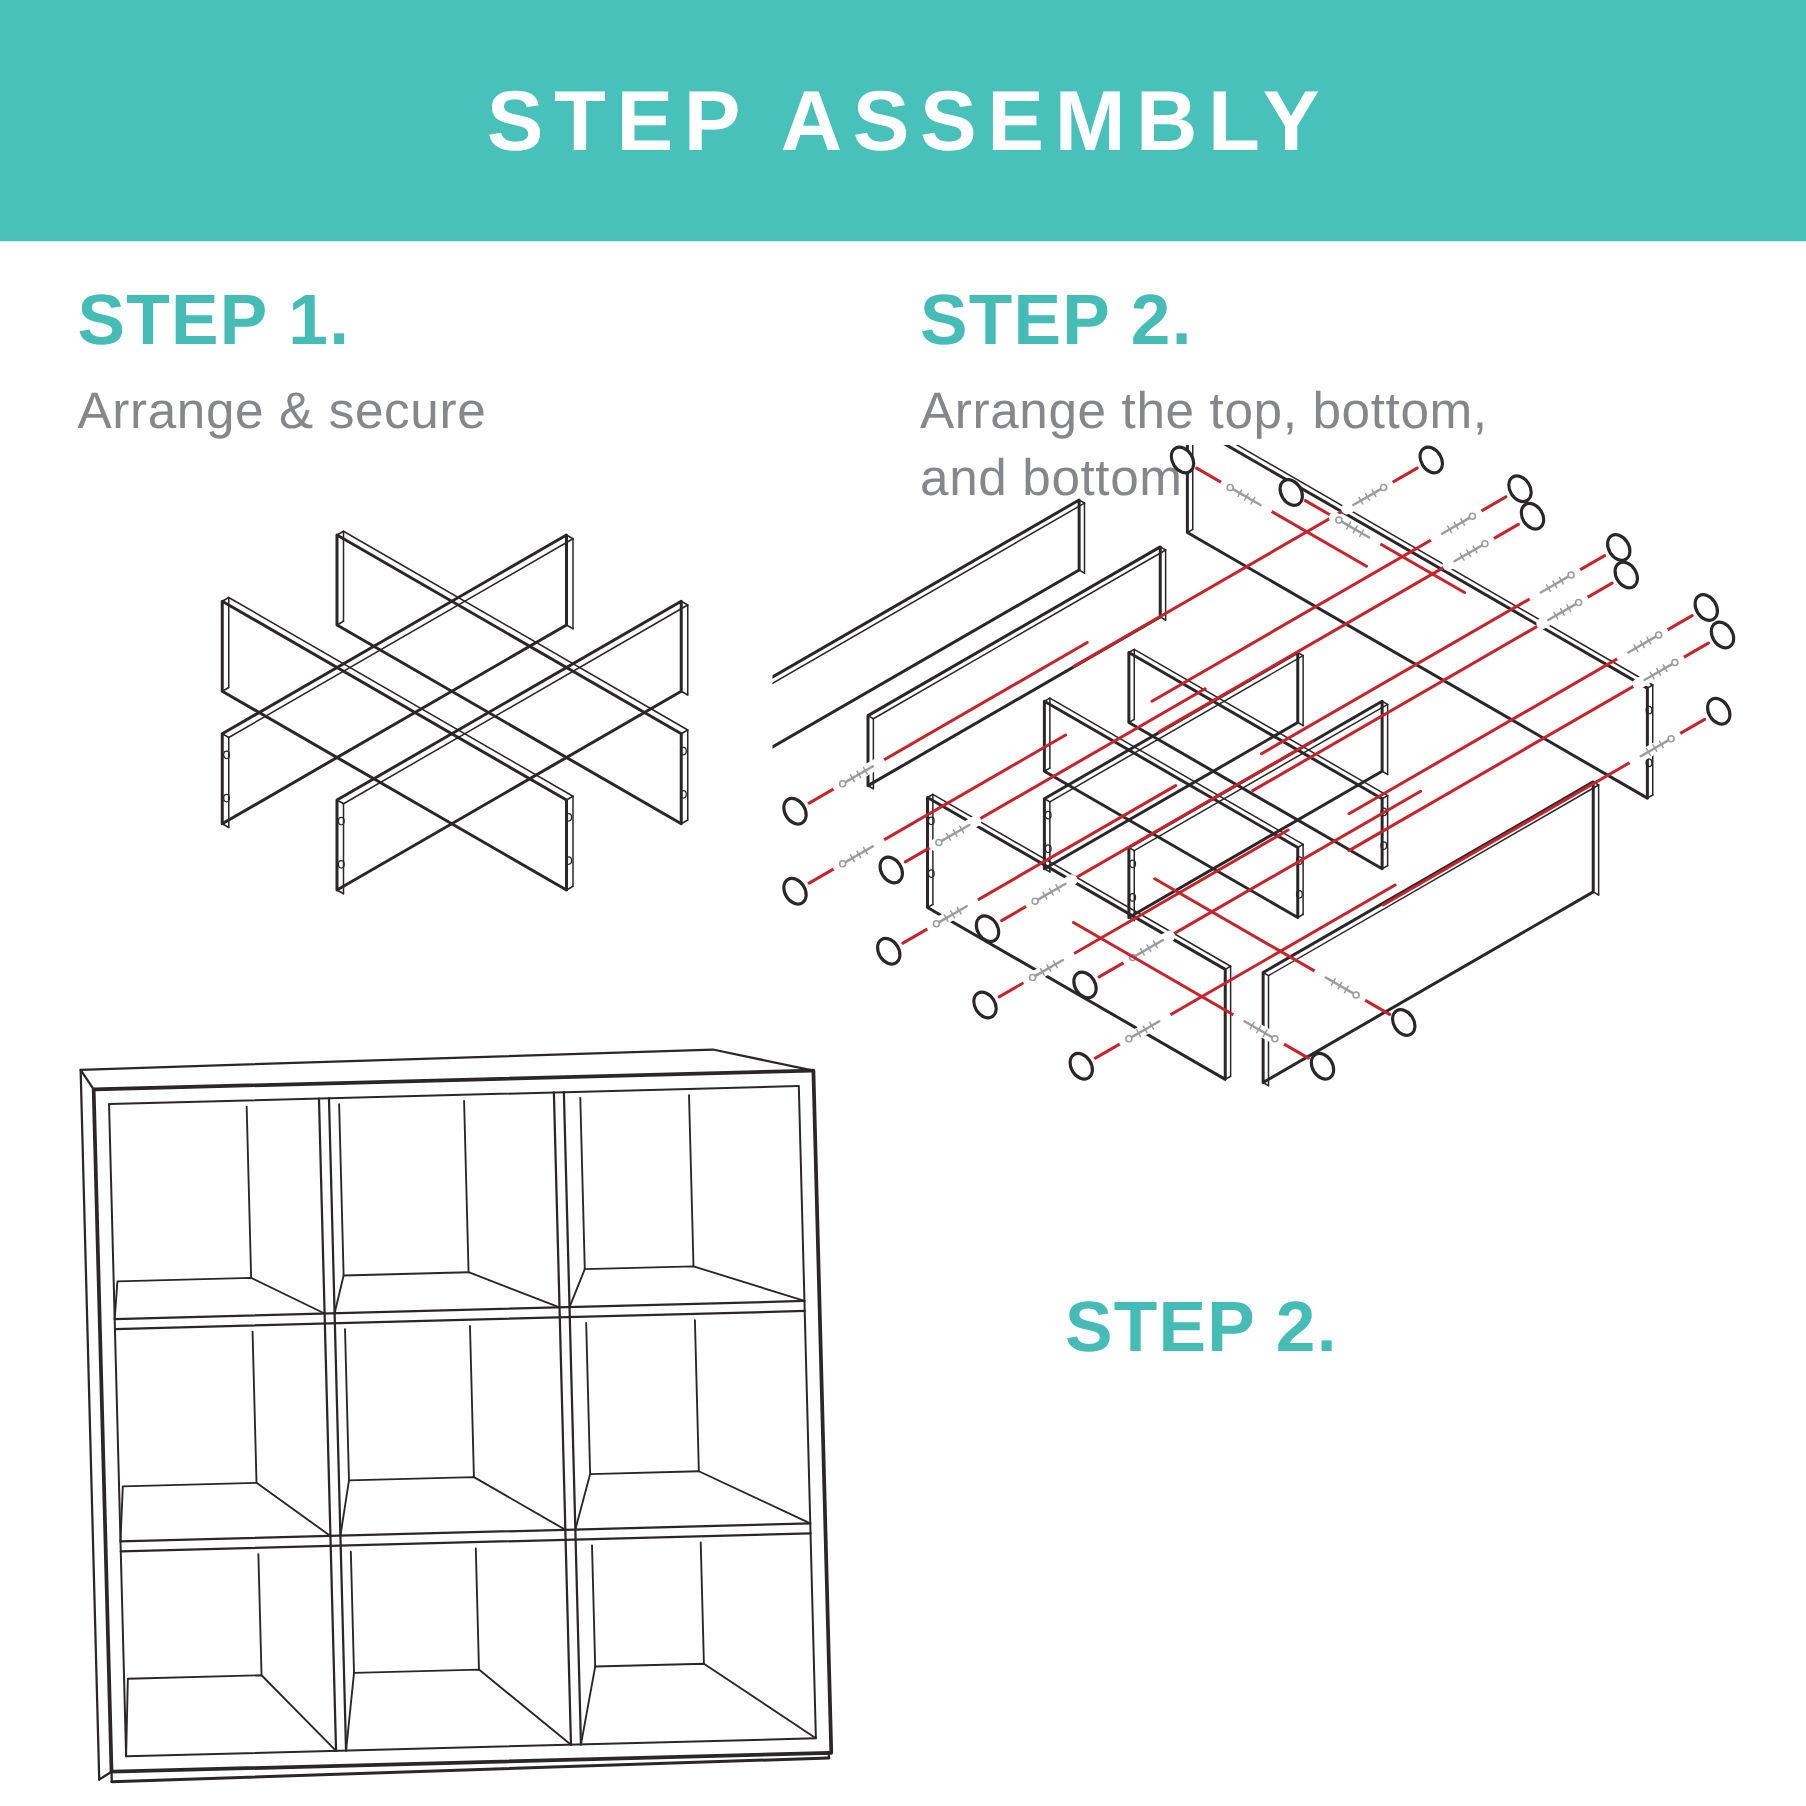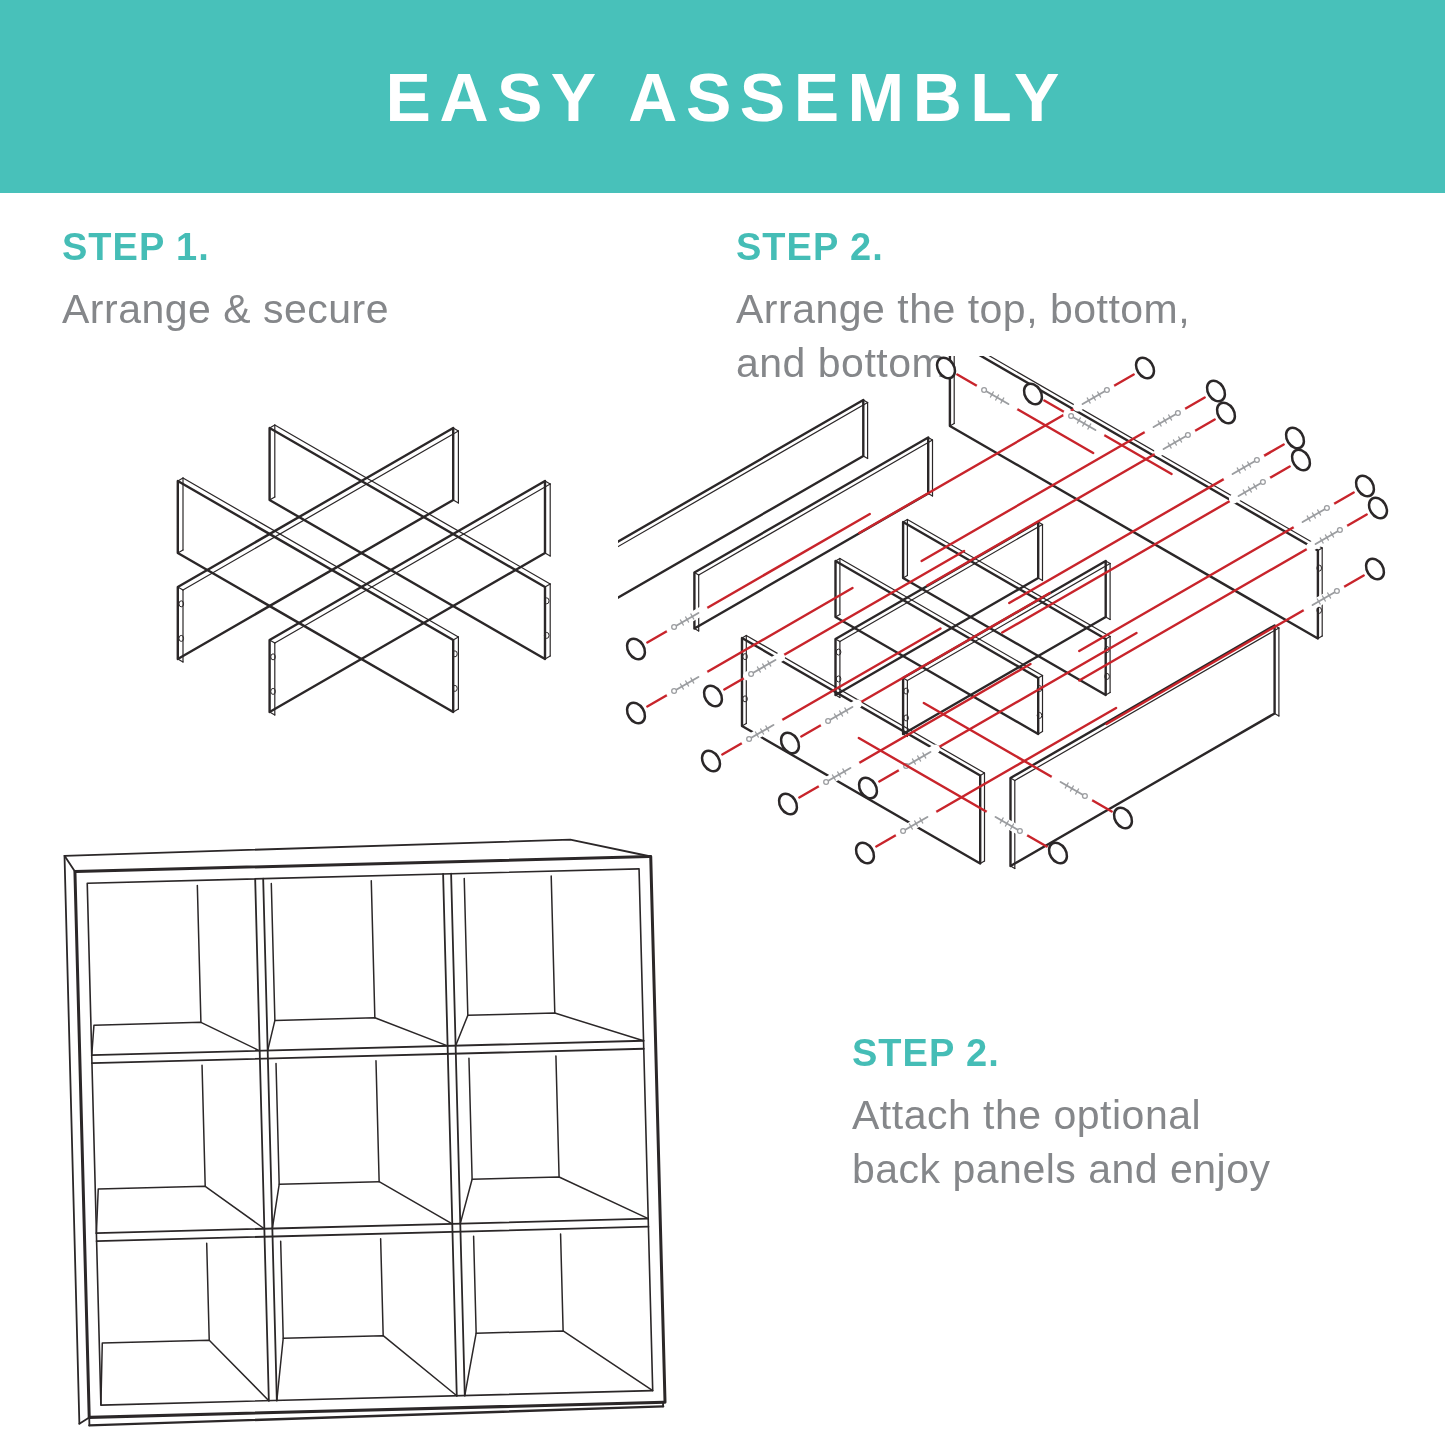--- a/index.html
+++ b/index.html
@@ -38,7 +38,7 @@
 <body style="--banner_teal: #48C1BA; --accent_teal: #45BDB6; --text_gray: #85878A; --line_dark: #2B2728; --fastener_red: #C8242B; --screw_gray: #9B9DA0; --background: #FFFFFF;">
 
 <header class="banner">
-  <h1>EASY ASSEMBLY</h1>
+  <h1>STEP ASSEMBLY</h1>
 </header>
 
 <section class="step-text" id="step1-text">

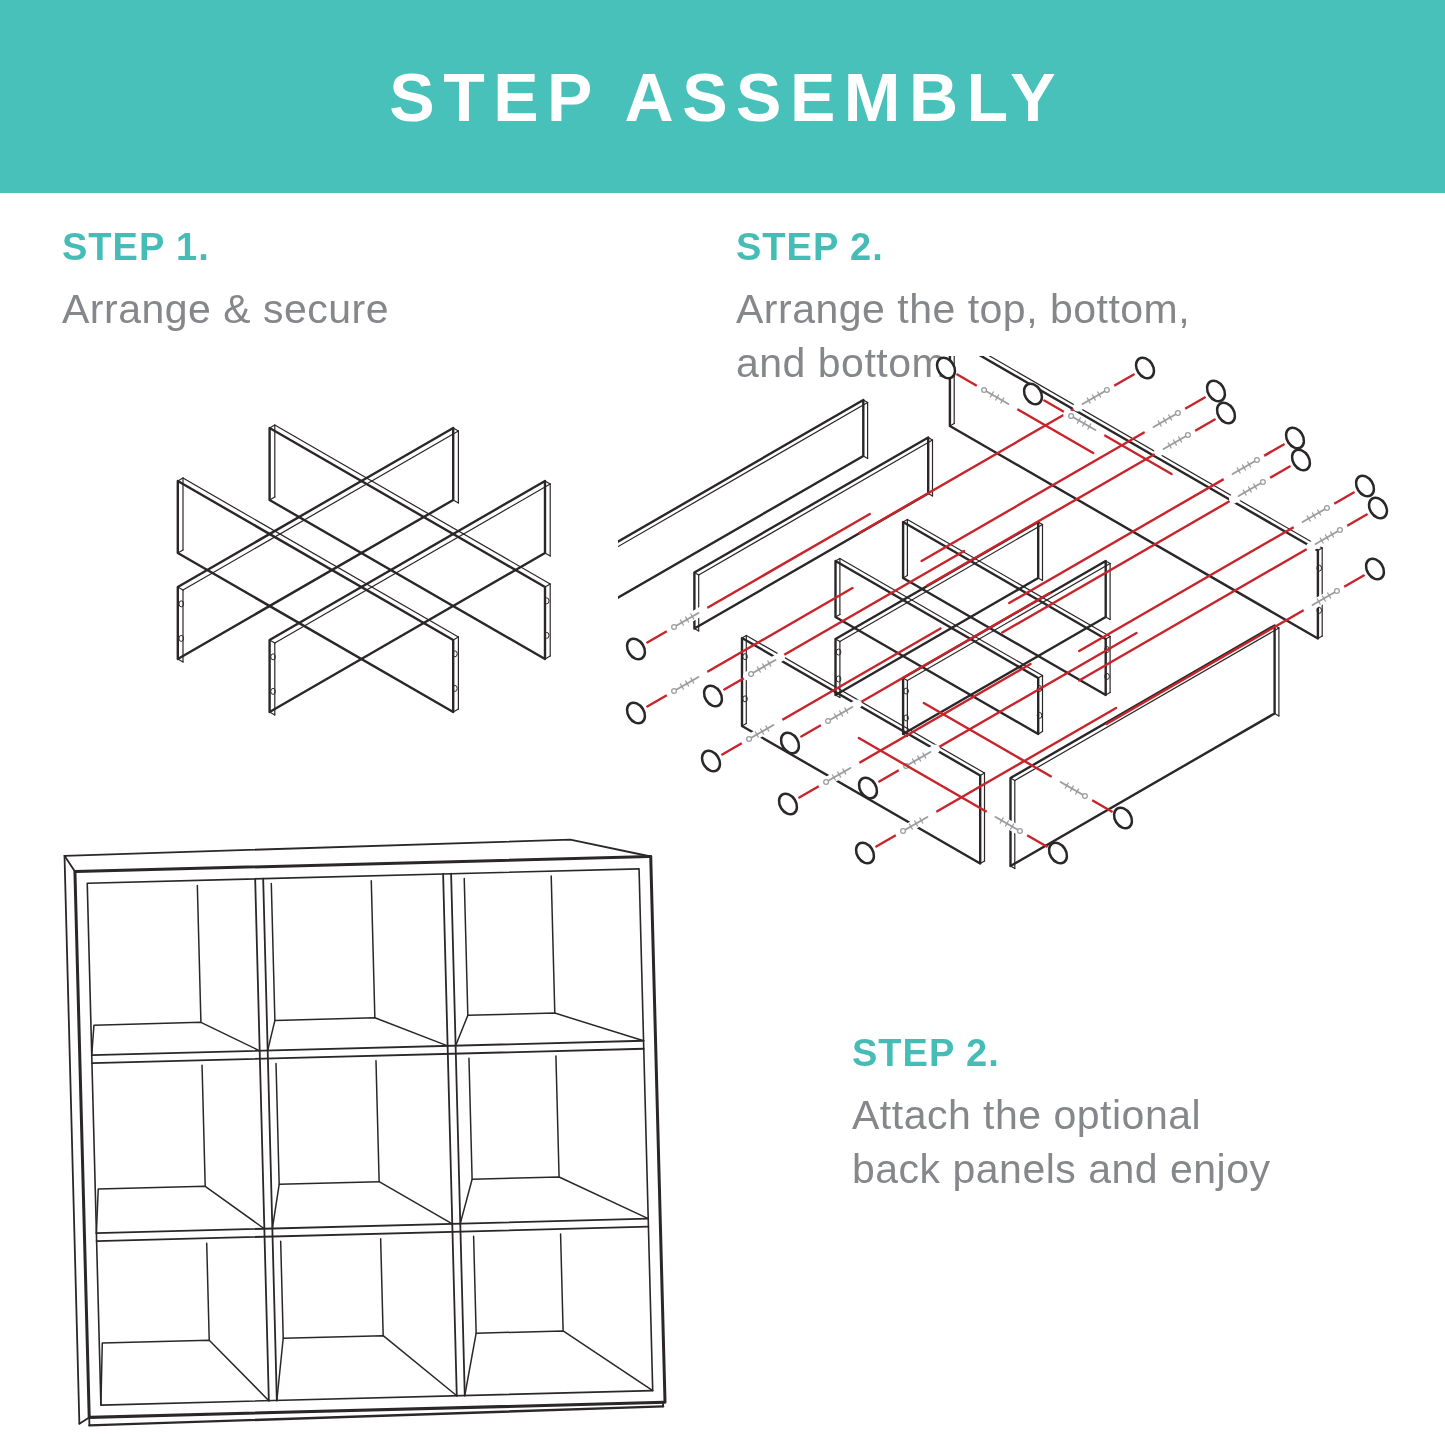--- a/index.html
+++ b/index.html
@@ -20,7 +20,7 @@
   .step-text{position:absolute;}
   .step-label{
     margin:0 0 16px 0;color:var(--accent_teal,#46BDB6);
-    font-size:38px;font-weight:700;letter-spacing:1px;line-height:1;
+    font-size:57px;font-weight:700;letter-spacing:1px;line-height:1;
   }
   .step-desc{
     margin:0;color:var(--text_gray,#85878A);

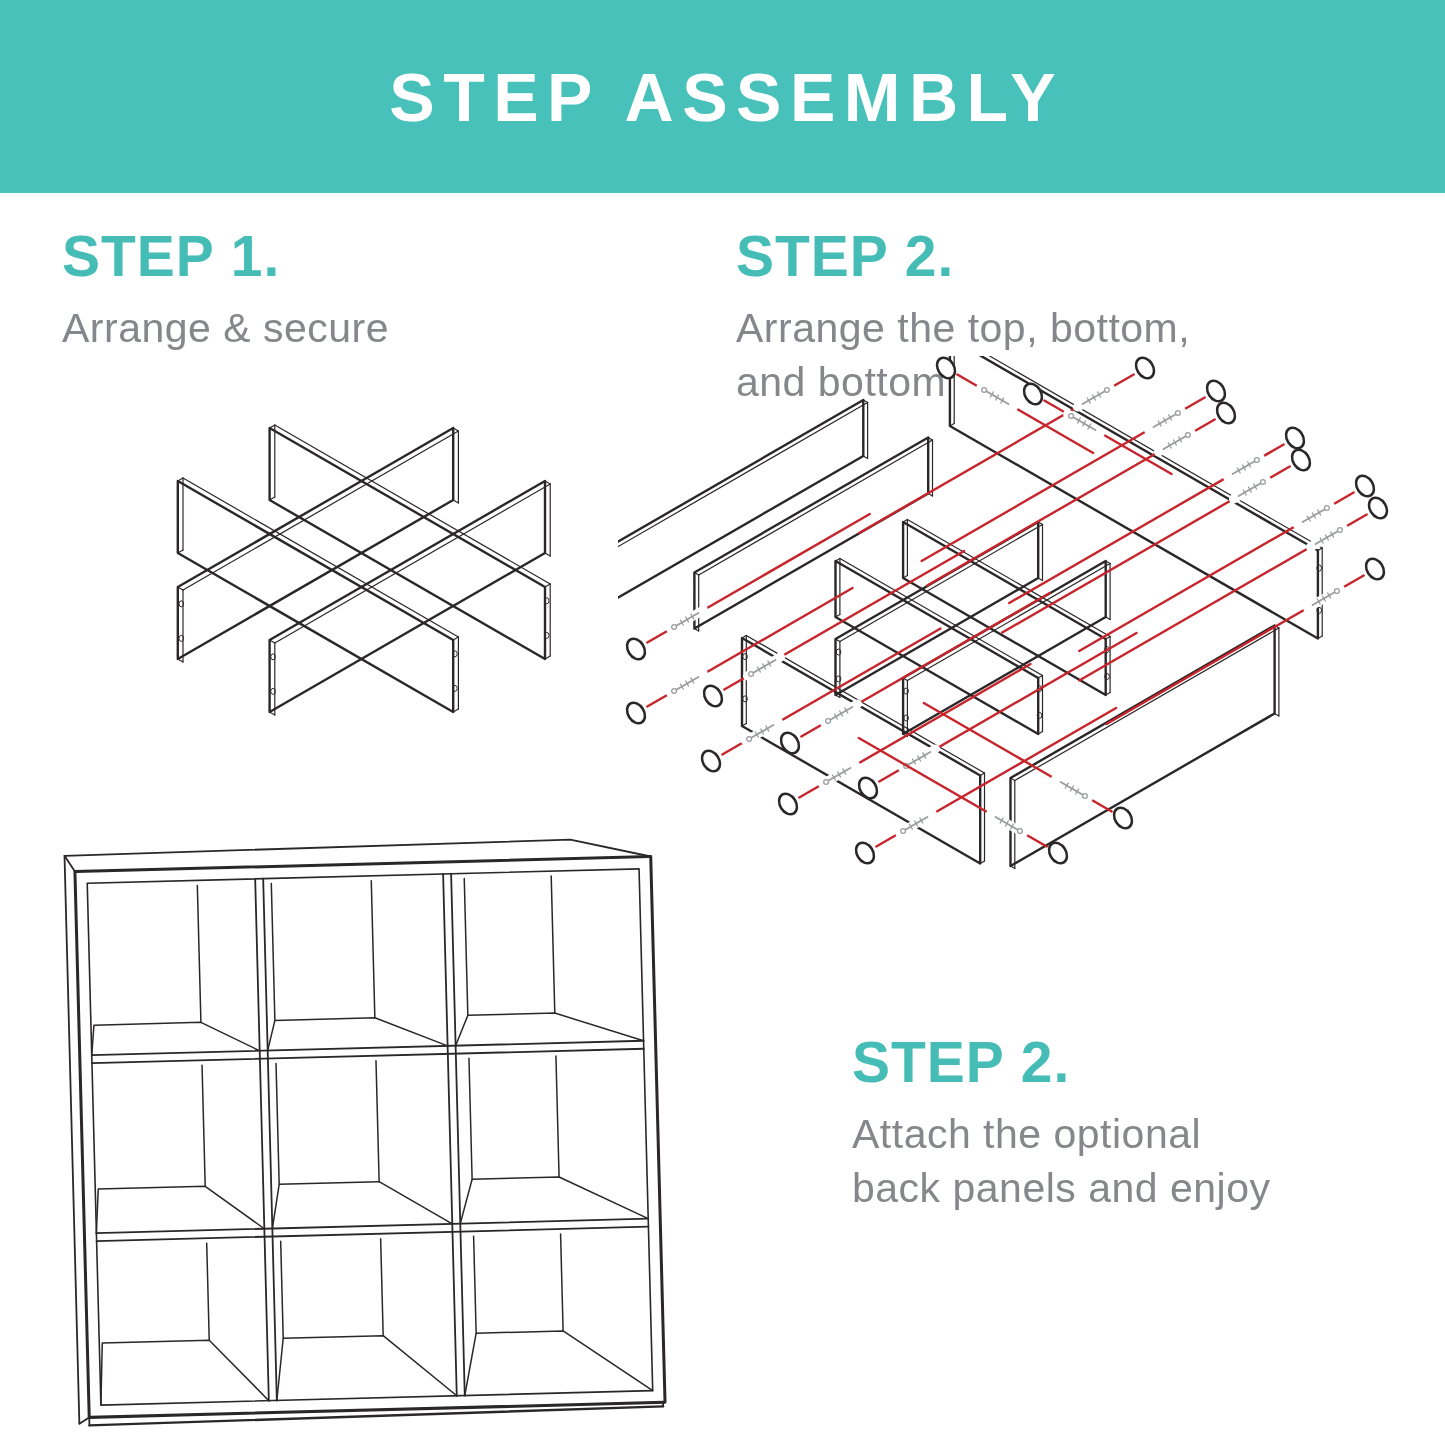--- a/index.html
+++ b/index.html
@@ -55,8 +55,6 @@
 
 <section class="step-text" id="step3-text">
   <h2 class="step-label">STEP 2.</h2>
-  <p class="step-desc"><span>Attach the optional</span><br>
-  <span>back panels and enjoy</span></p>
 </section>
 
 <svg id="diagram1" class="diagram" width="480" height="345" viewBox="0 0 480 345">

